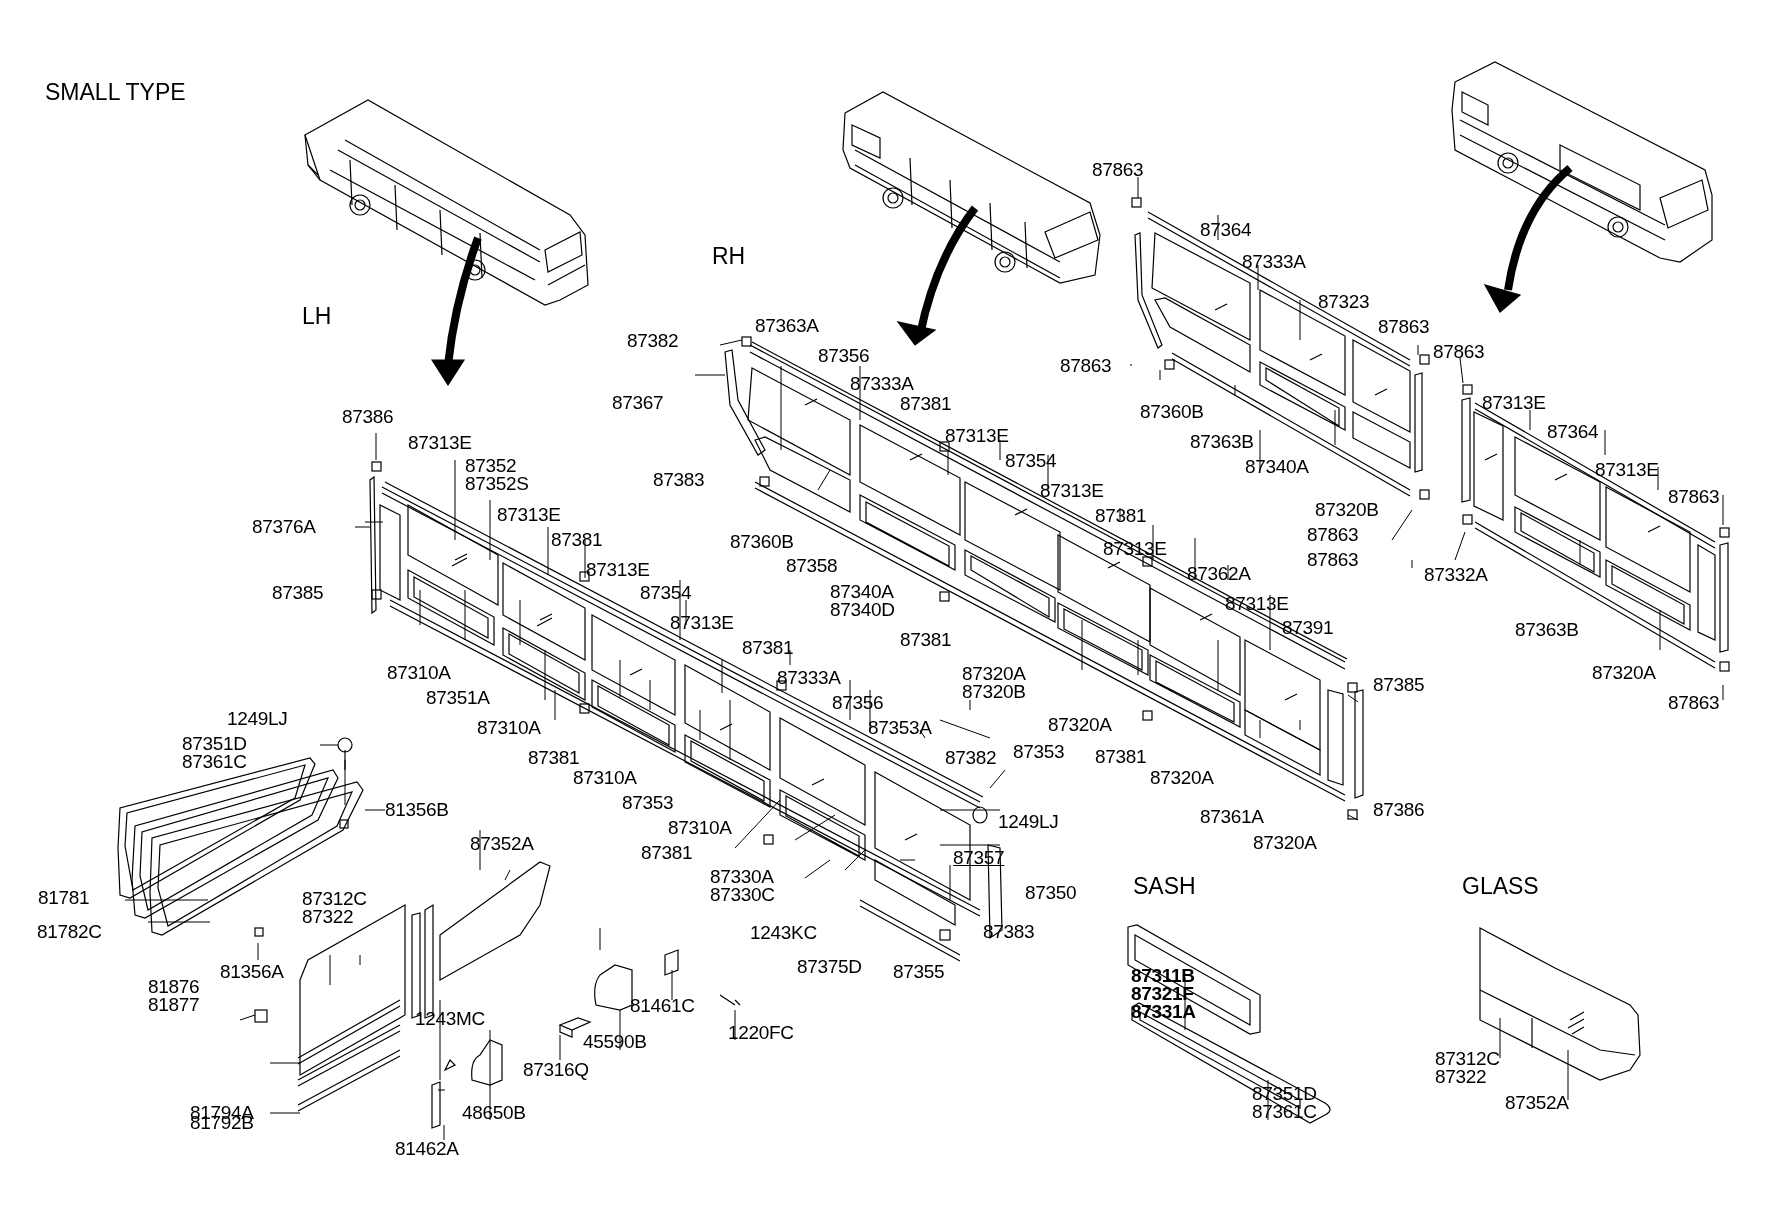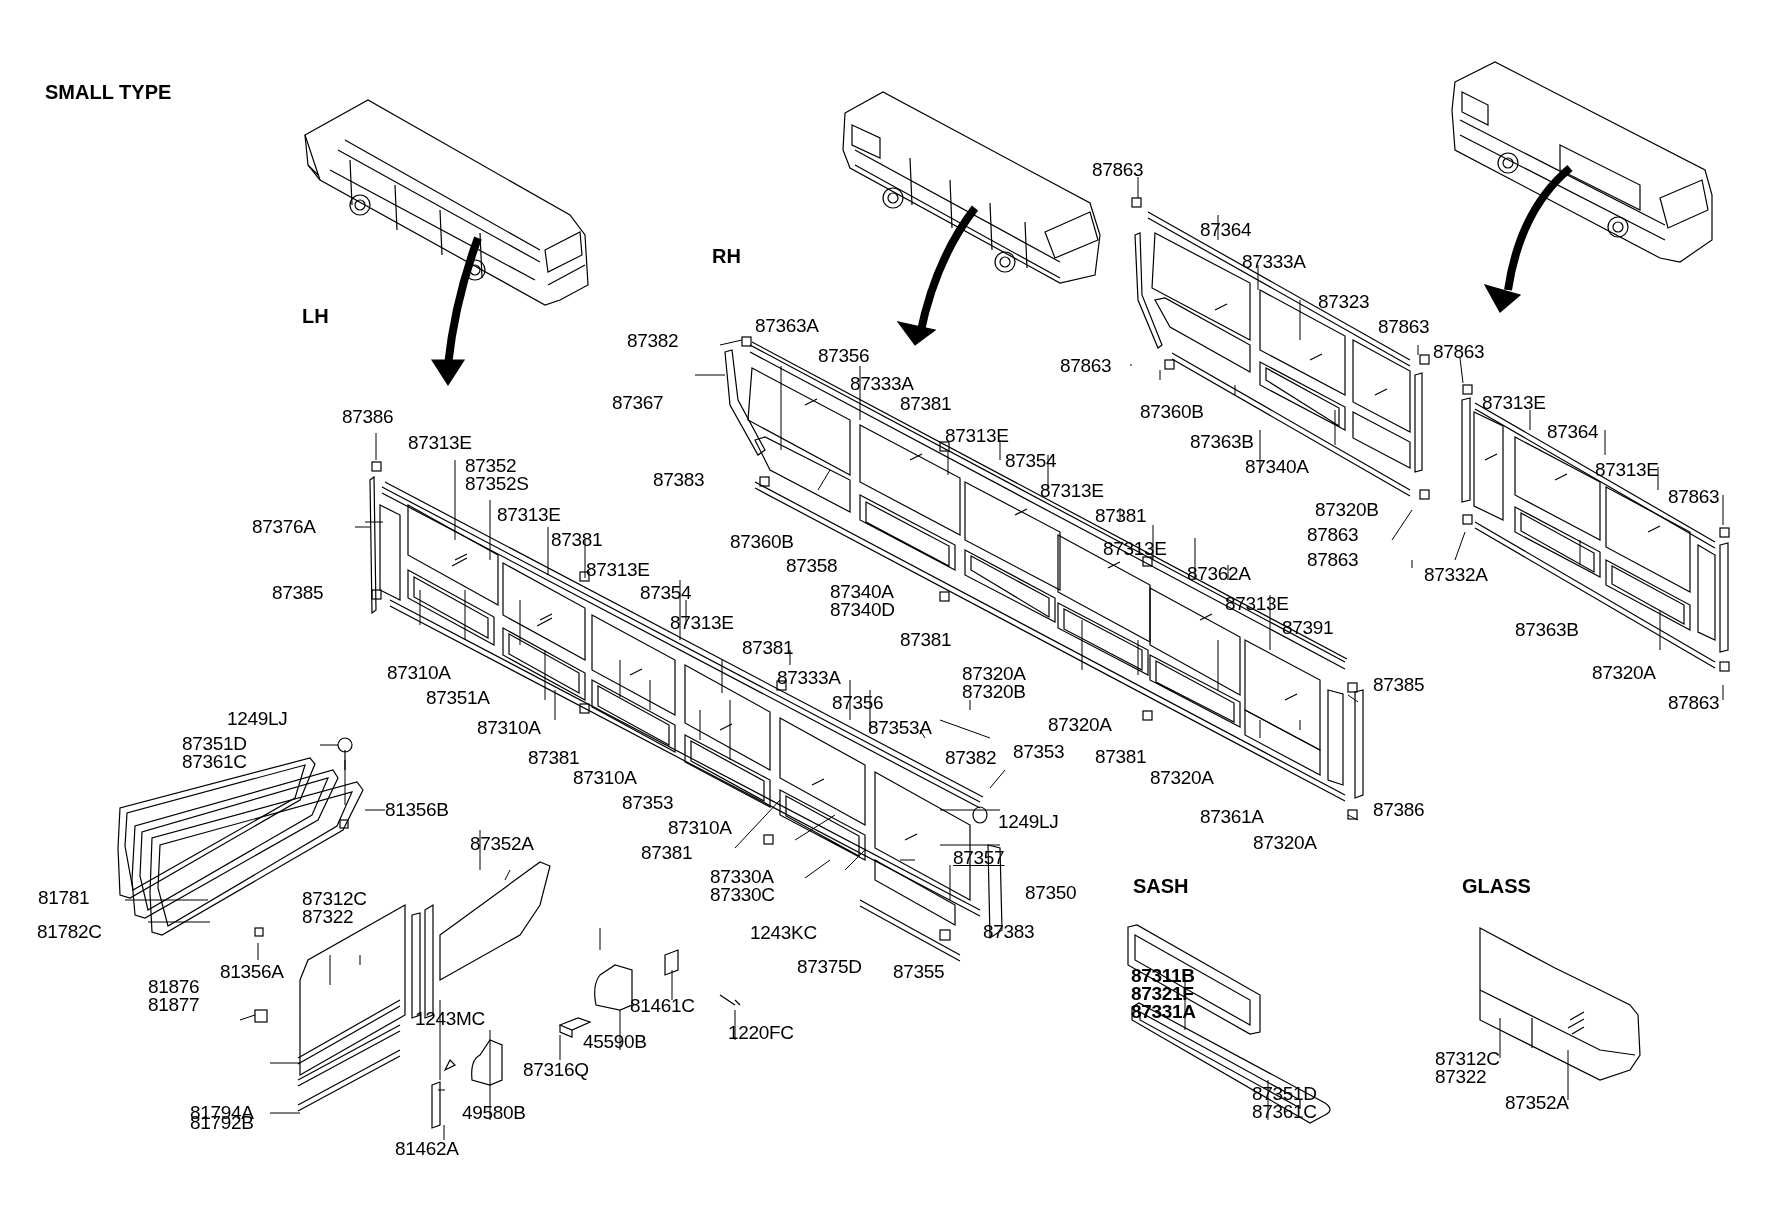--- a/index.html
+++ b/index.html
@@ -8,7 +8,7 @@
   #diagram { position:absolute; left:0; top:0; width:1772px; height:1211px; }
   .lbl { position:absolute; font-size:19px; line-height:19px; white-space:nowrap; letter-spacing:-0.3px; }
   .lbl.multi { line-height:18px; }
-  .section { position:absolute; font-size:20px; line-height:23px; white-space:nowrap;font-weight:bold; }
+  .section { position:absolute; font-size:23px; line-height:23px; white-space:nowrap; }
 </style>
 </head>
 <body>

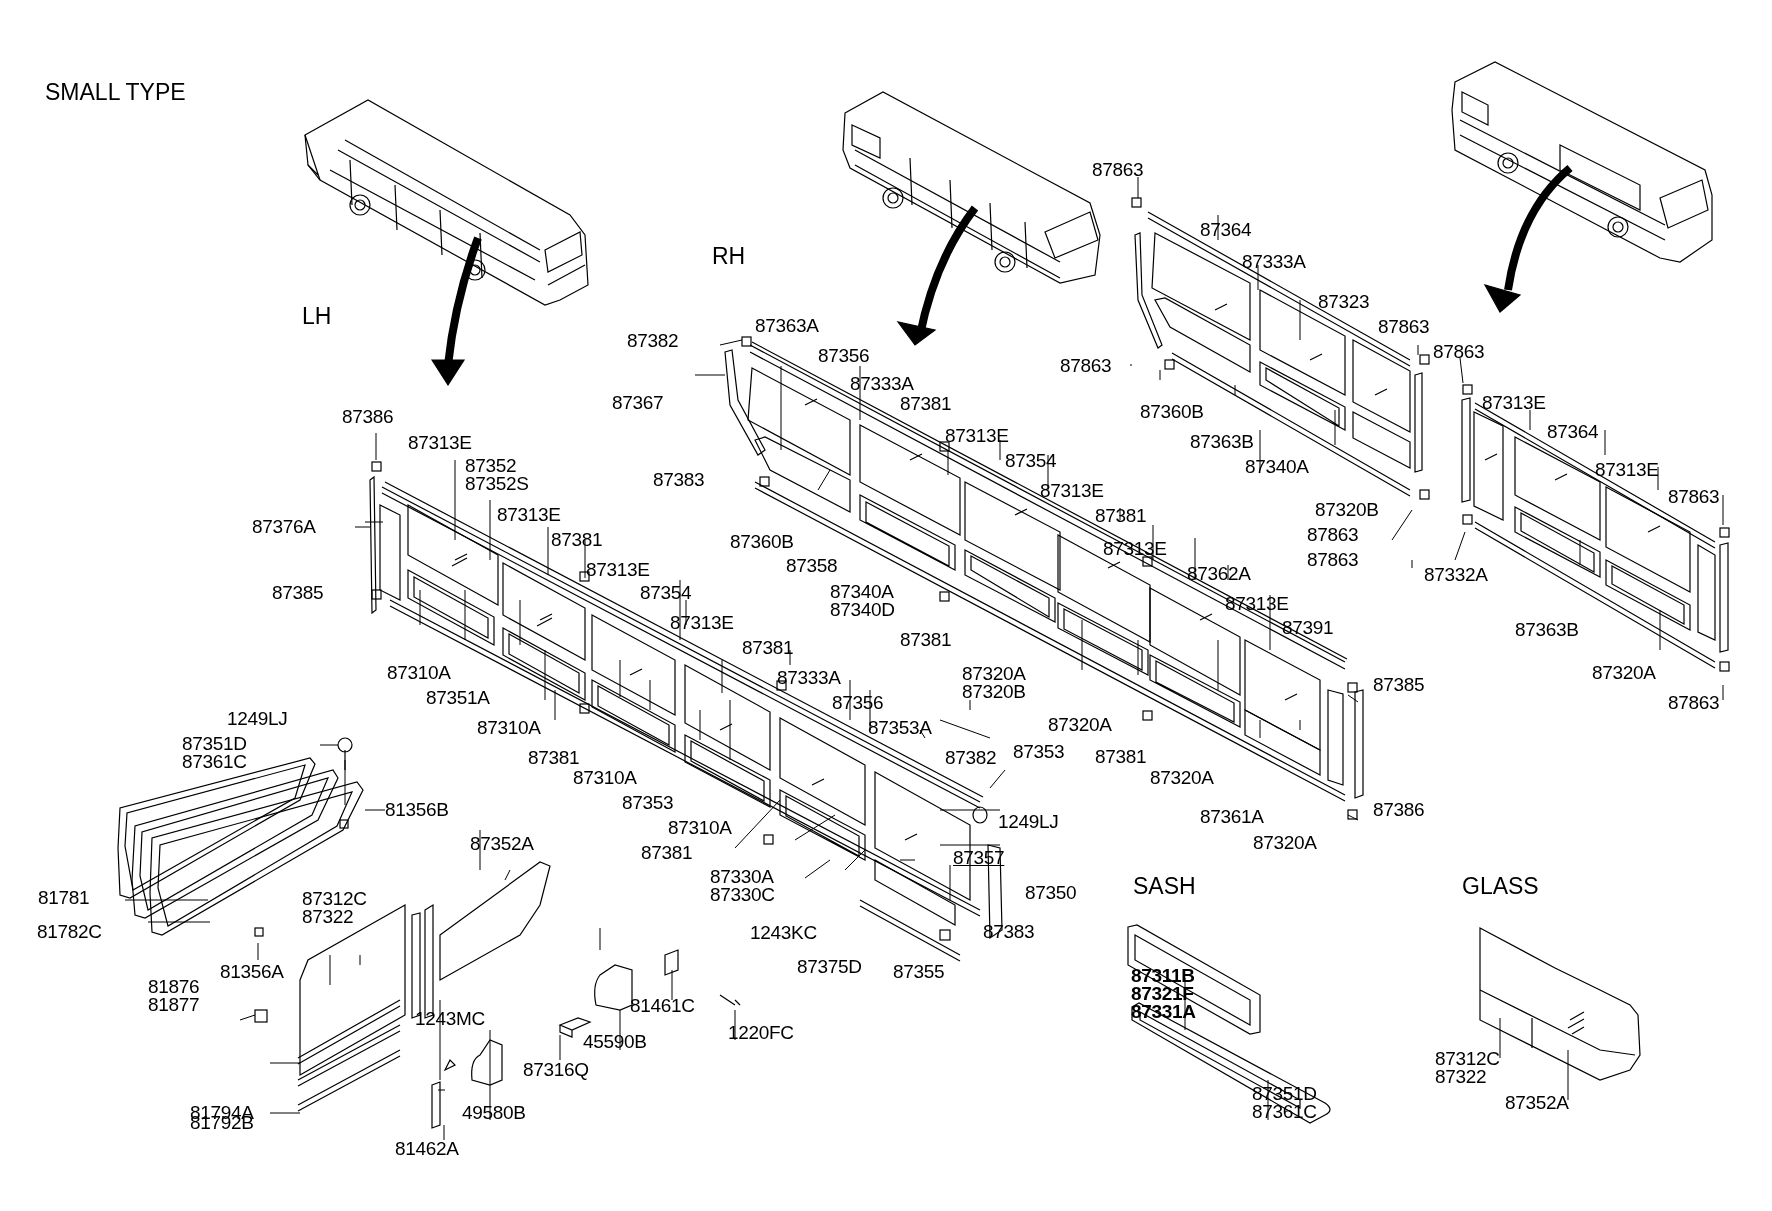--- a/index.html
+++ b/index.html
@@ -354,7 +354,7 @@
         <div>81462A</div>
       </div>
       <div class="lbl" style="left: 462px; top: 1103px;">
-        <div>49580B</div>
+        <div>48650B</div>
       </div>
       <div class="lbl" style="left: 523px; top: 1060px;">
         <div>87316Q</div>

